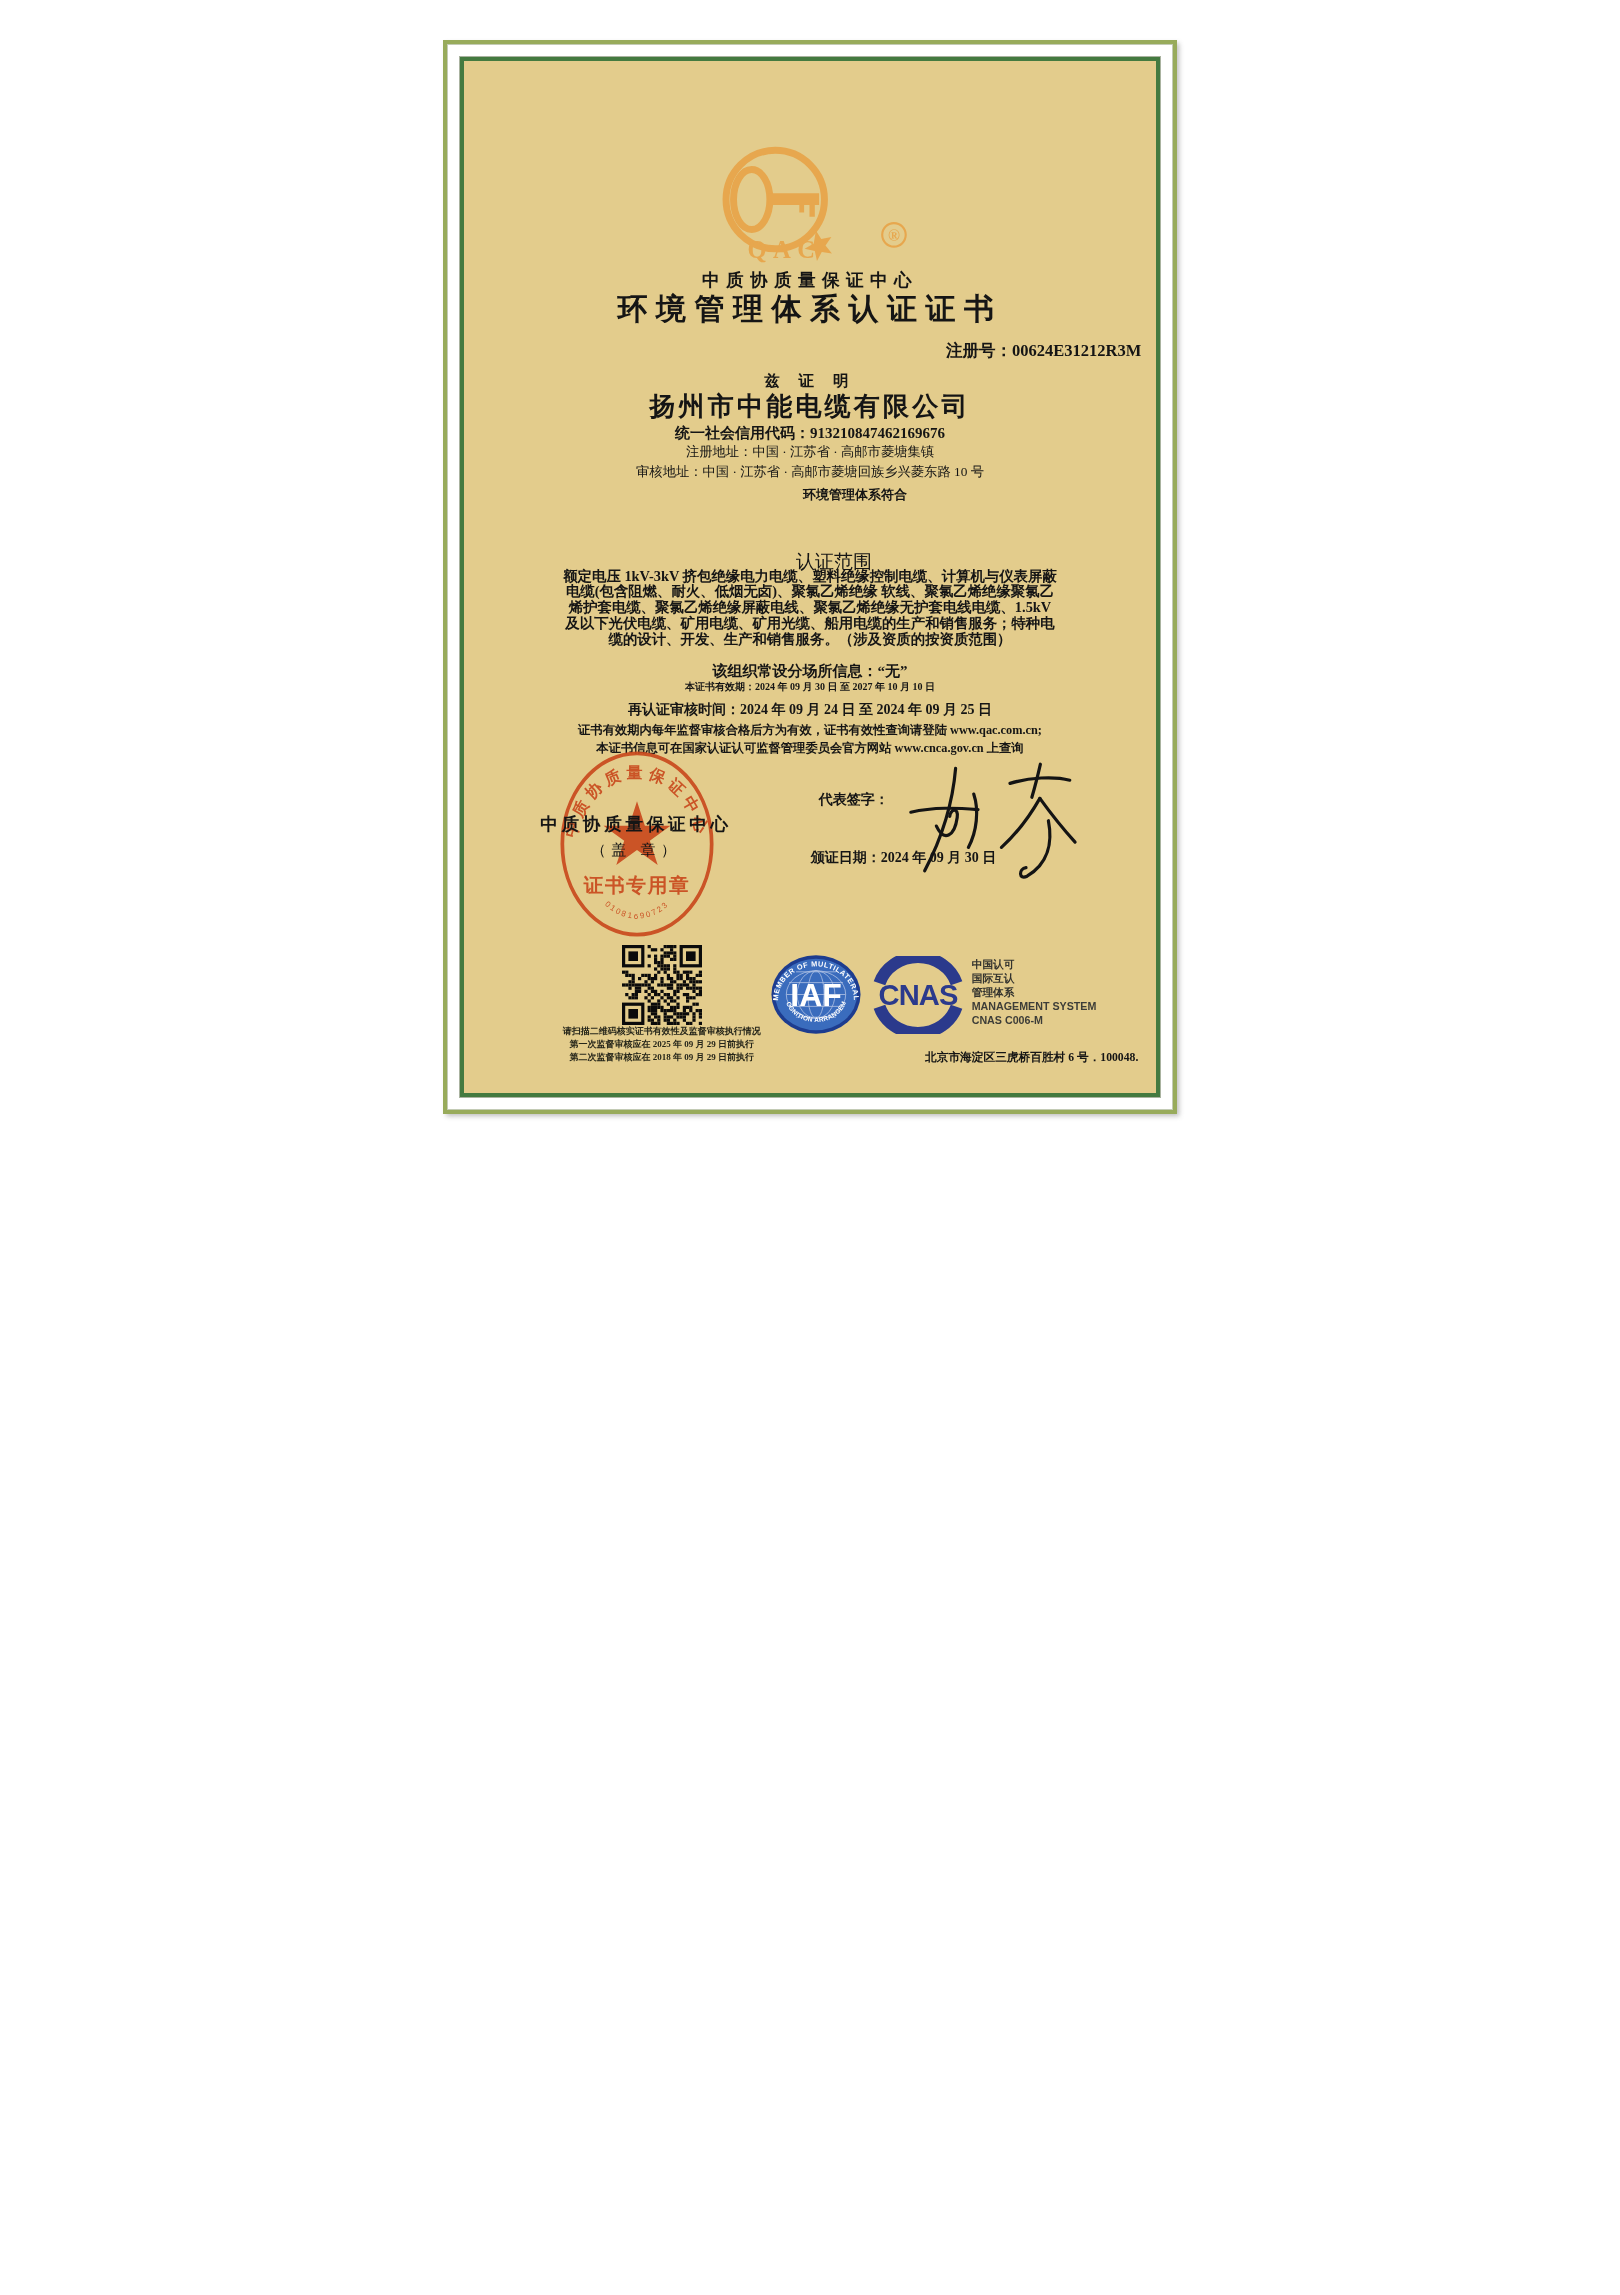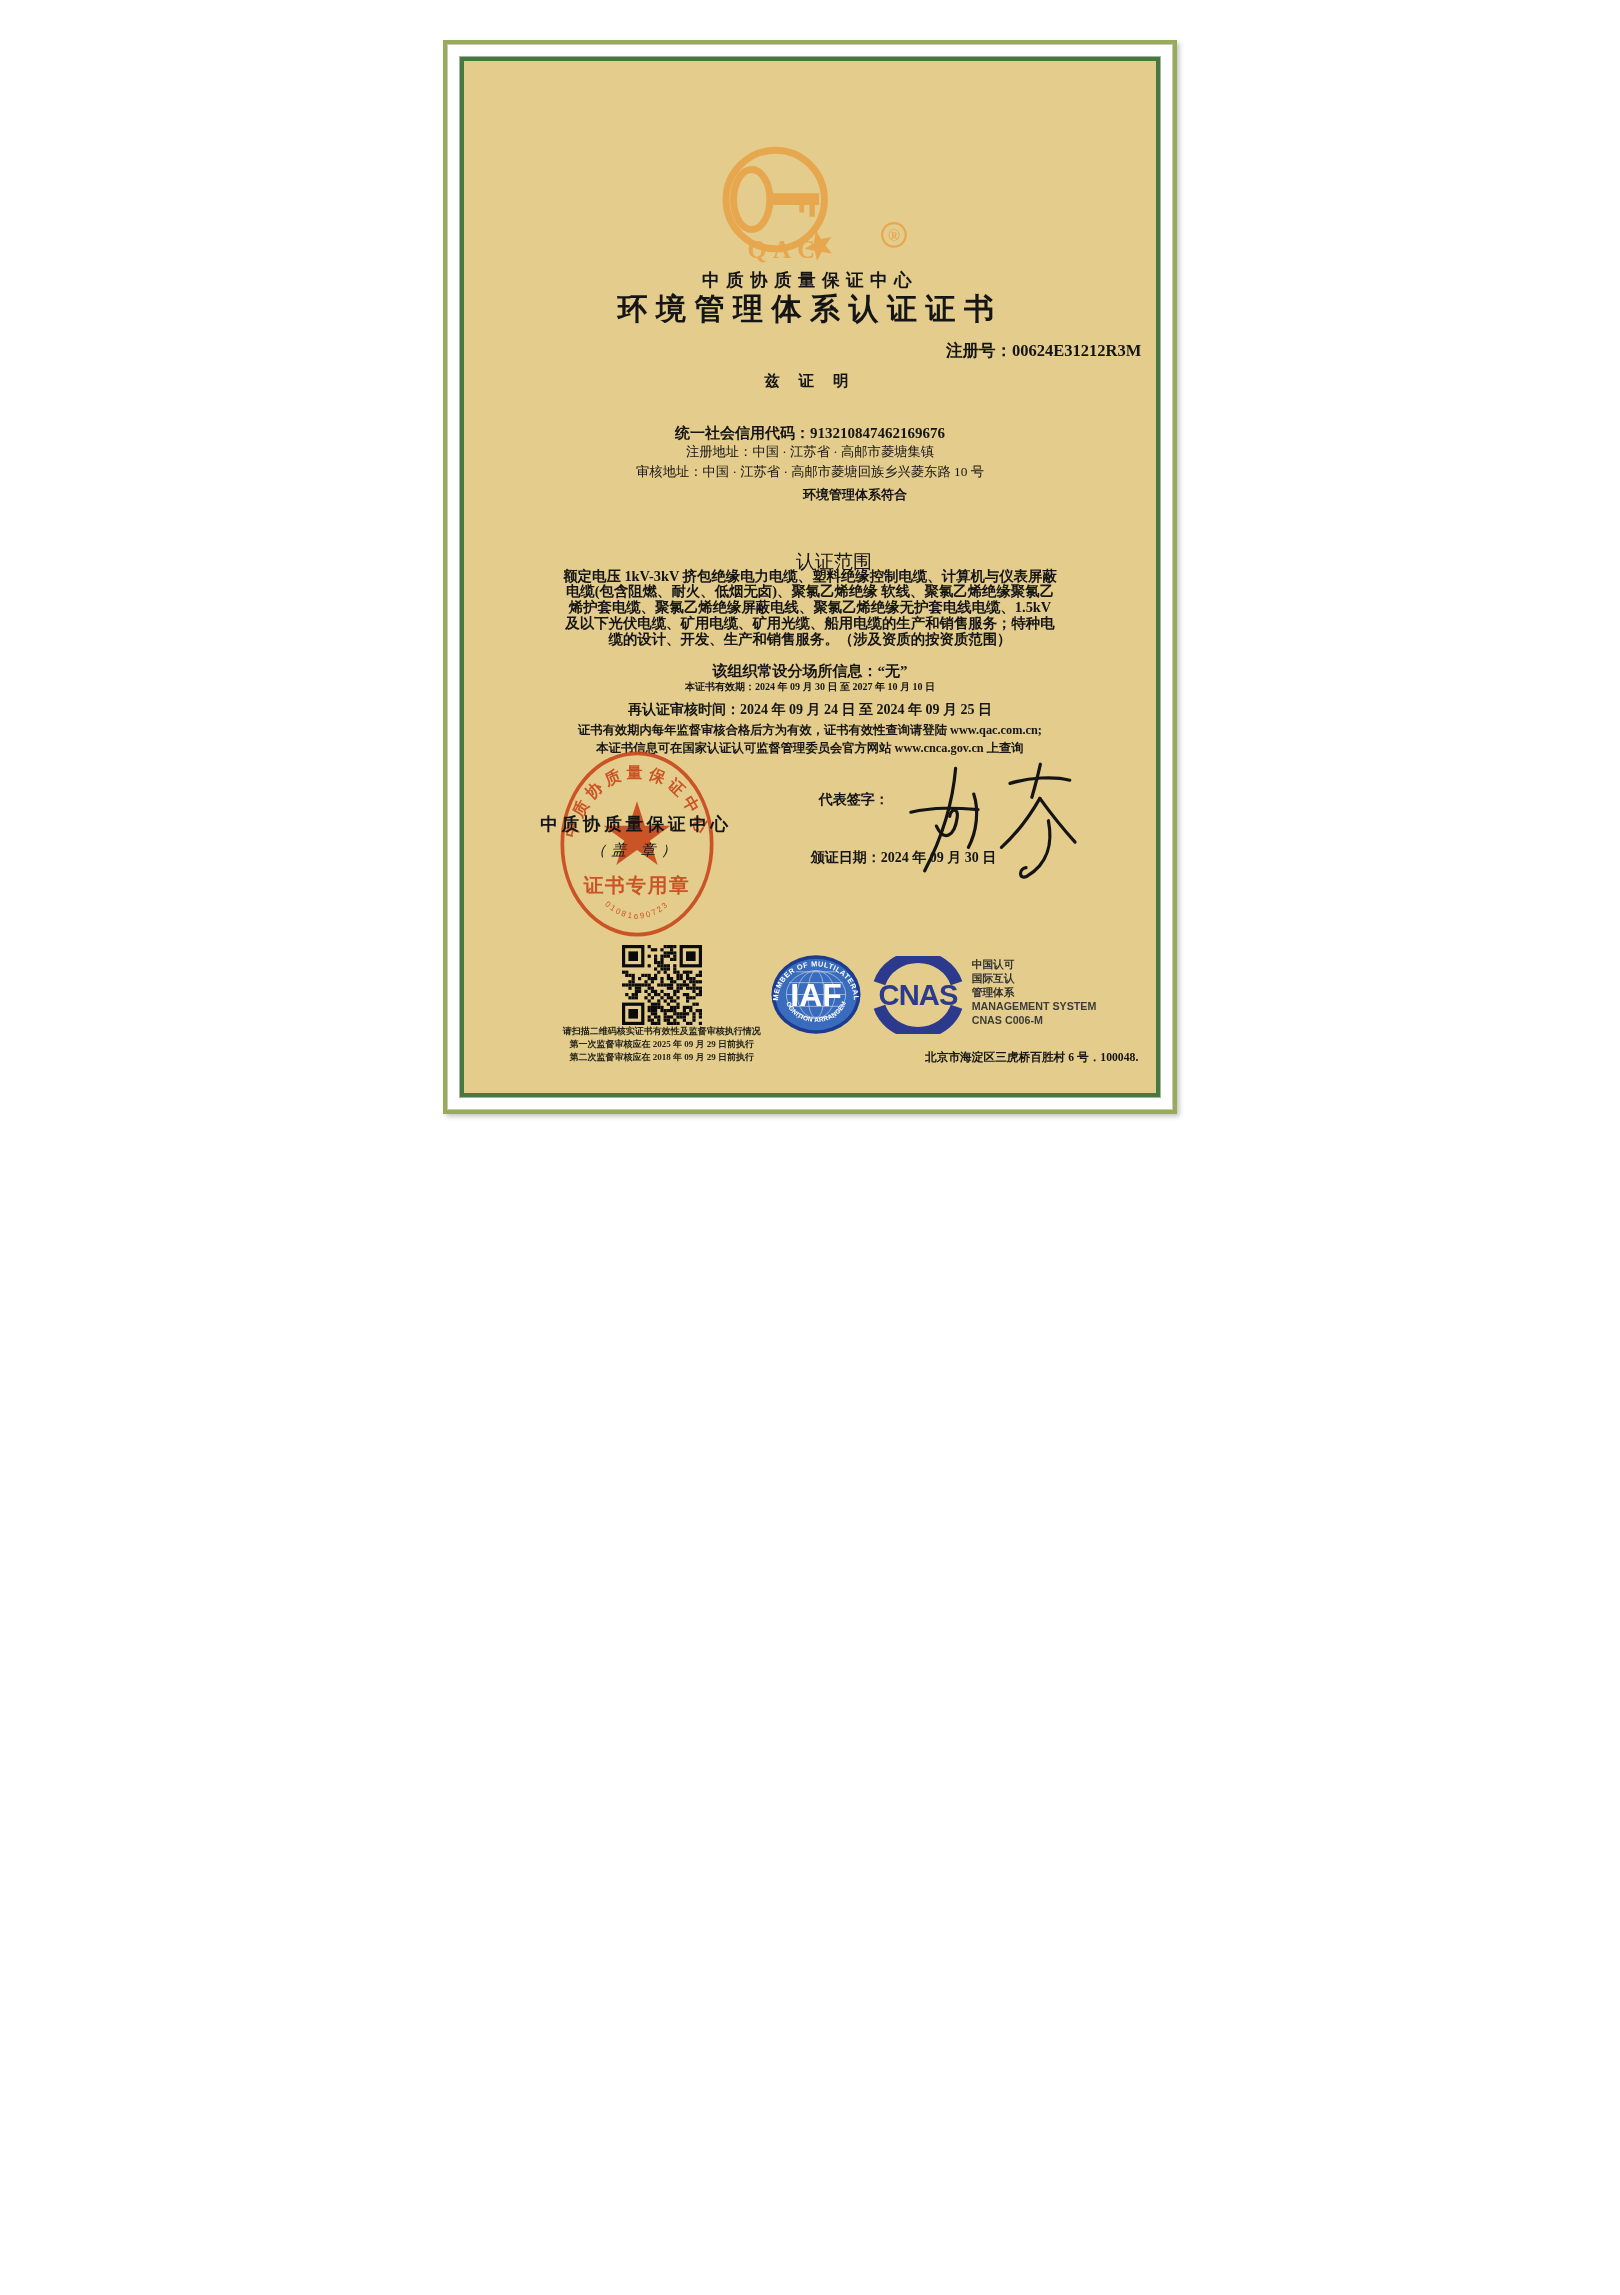--- a/index.html
+++ b/index.html
@@ -76,6 +76,7 @@
           <div class="line cert-title">环境管理体系认证证书</div>
           <div class="abs reg-no">注册号：00624E31212R3M</div>
           <div class="line certify">兹 证 明</div>
+          <div class="line company">扬州市中能电缆有限公司</div>
           <div class="line credit">统一社会信用代码：913210847462169676</div>
           <div class="line addr1">注册地址：中国 · 江苏省 · 高邮市菱塘集镇</div>
           <div class="line addr2">审核地址：中国 · 江苏省 · 高邮市菱塘回族乡兴菱东路 10 号</div>

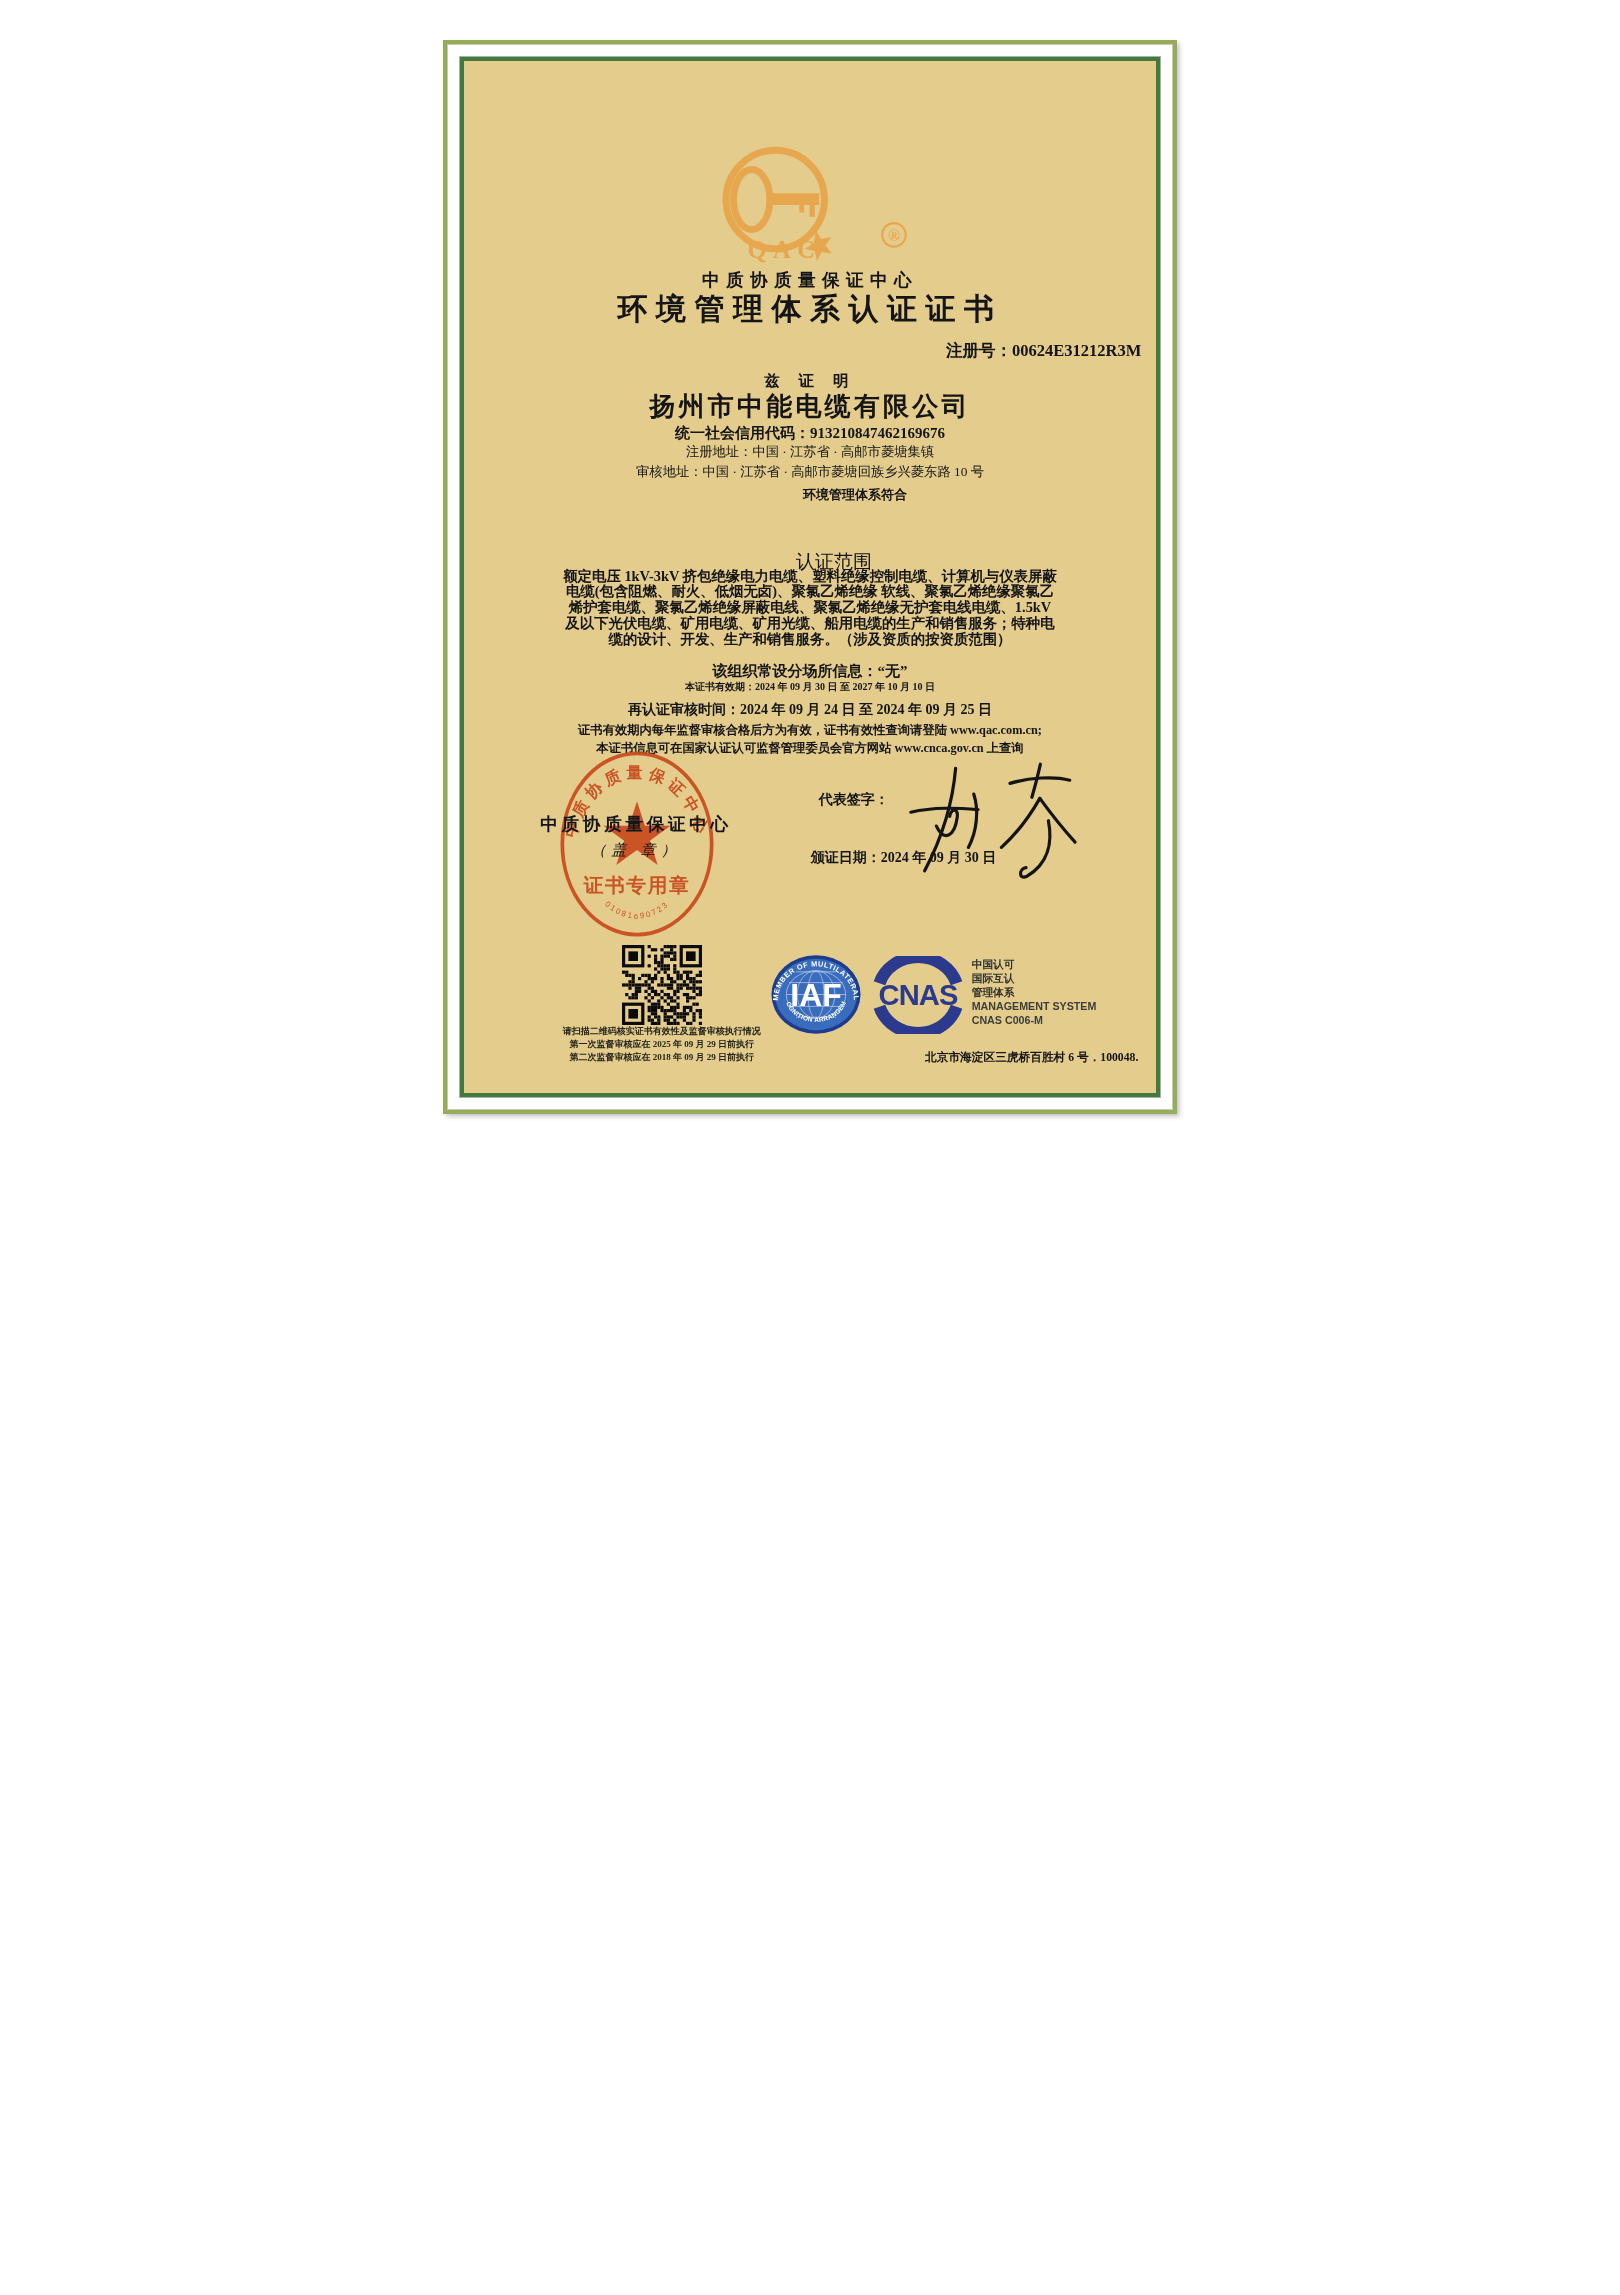--- a/index.html
+++ b/index.html
@@ -34,7 +34,7 @@
 
   .stamp-svg{top:689px;left:93px;width:160px;height:188px;opacity:.92;}
   .issuer-overlay{top:751px;left:21.4px;width:302px;text-align:center;font-size:17.6px;font-weight:bold;letter-spacing:3.7px;white-space:nowrap;}
-  .seal-note{top:780px;left:21.4px;width:302px;text-align:center;font-size:15px;letter-spacing:5.3px;font-style:italic;}
+  .seal-note{top:780px;left:21.4px;width:302px;text-align:center;font-size:15px;letter-spacing:5.3px;}
   .sign-label{top:730px;left:355px;font-size:14px;font-weight:bold;}
   .signature-svg{top:700px;left:439px;width:182px;height:128px;}
   .issue-date{top:788px;left:347px;font-size:14px;font-weight:bold;}

